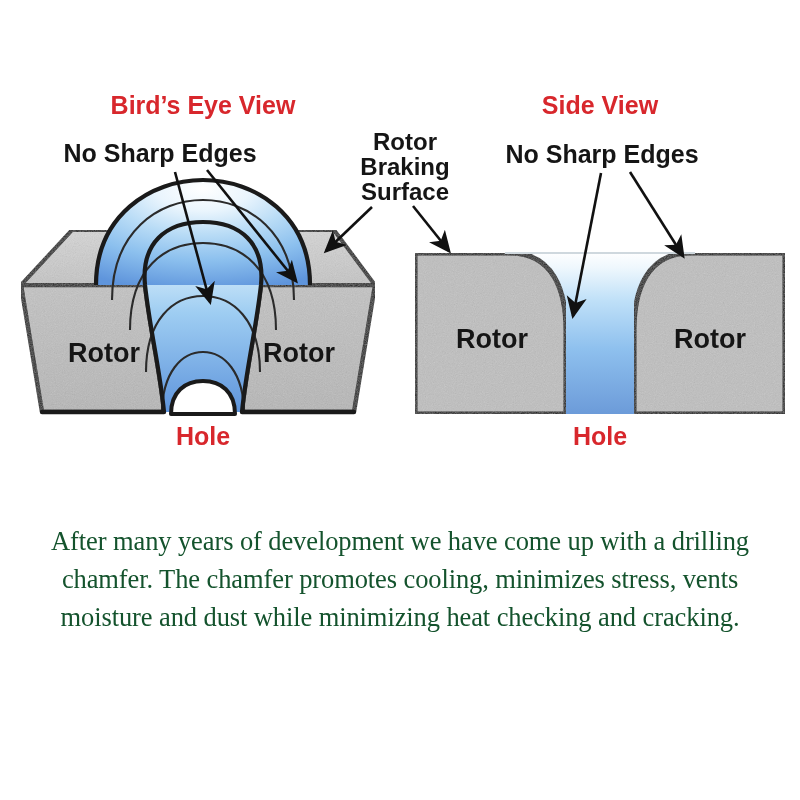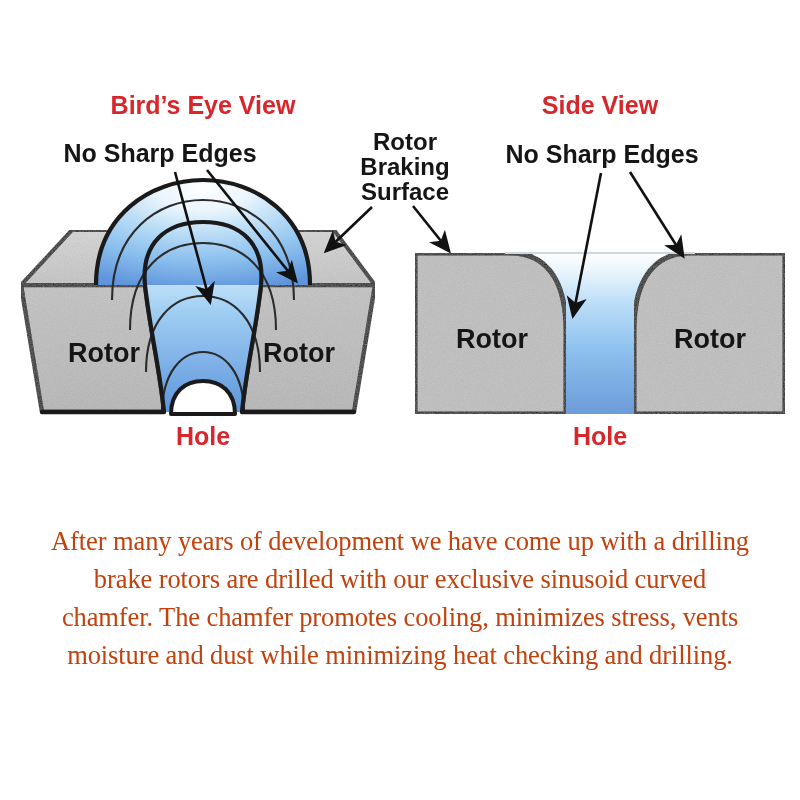--- a/index.html
+++ b/index.html
@@ -34,7 +34,7 @@
     font-family: "Liberation Serif", serif;
     font-size: 26.5px;
     line-height: 38px;
-    color: #c2410c;
+    color: #14532d;
     letter-spacing: -0.1px;
   }
   .body-copy .para-line {

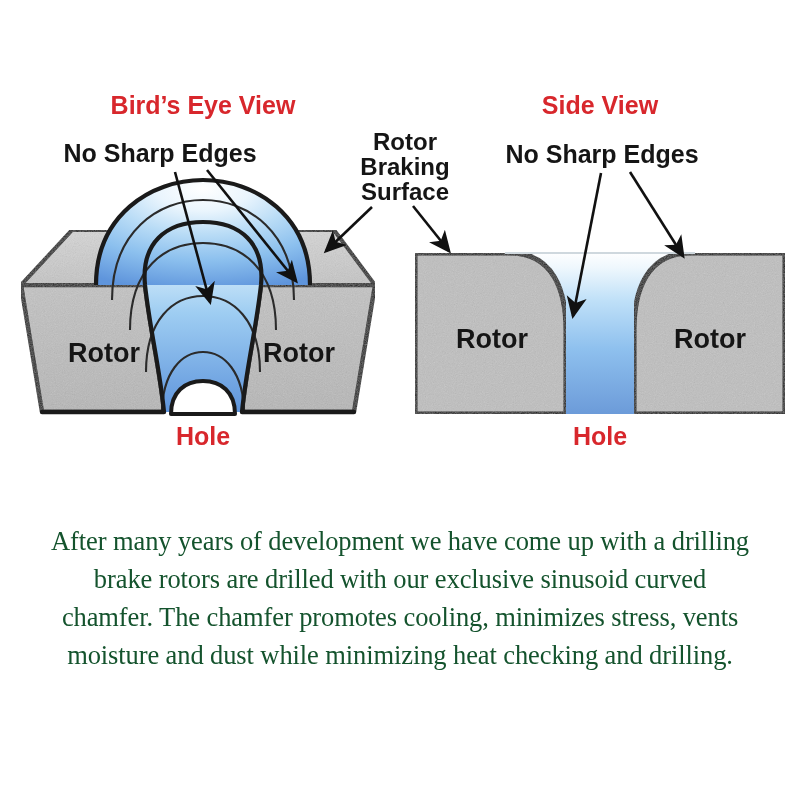--- a/index.html
+++ b/index.html
@@ -256,7 +256,6 @@
 
 <div class="body-copy">
   <span class="para-line">After many years of development we have come up with a drilling</span>
-  <span class="para-line">brake rotors are drilled with our exclusive sinusoid curved</span>
   <span class="para-line">chamfer. The chamfer promotes cooling, minimizes stress, vents</span>
   <span class="para-line">moisture and dust while minimizing heat checking and drilling.</span>
 </div>

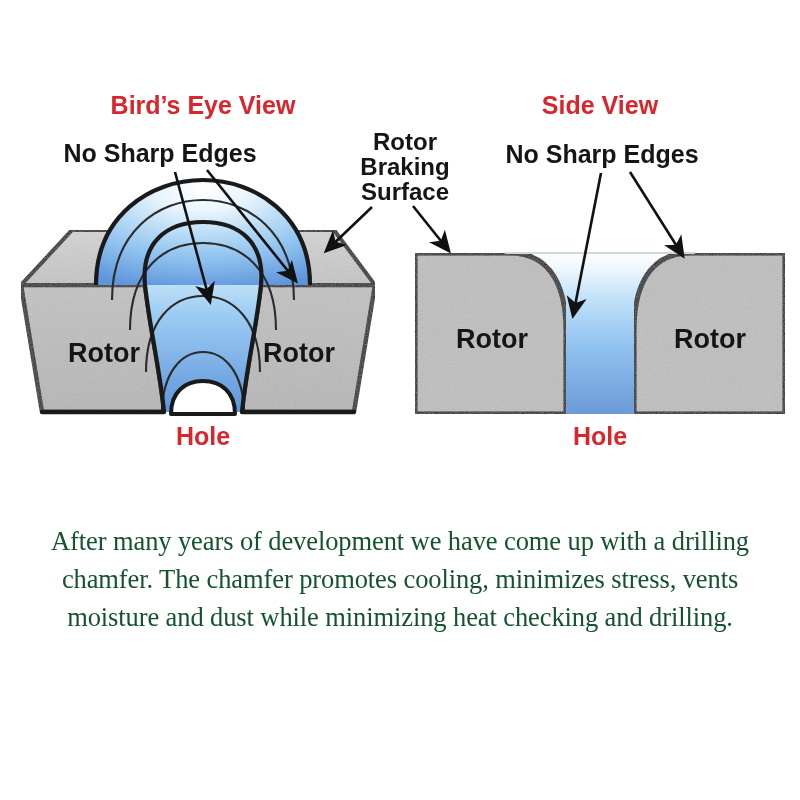--- a/index.html
+++ b/index.html
@@ -257,7 +257,7 @@
 <div class="body-copy">
   <span class="para-line">After many years of development we have come up with a drilling</span>
   <span class="para-line">chamfer. The chamfer promotes cooling, minimizes stress, vents</span>
-  <span class="para-line">moisture and dust while minimizing heat checking and drilling.</span>
+  <span class="para-line">moisture and dust while minimizing heat checking and cracking.</span>
 </div>
 
 </body></html>

